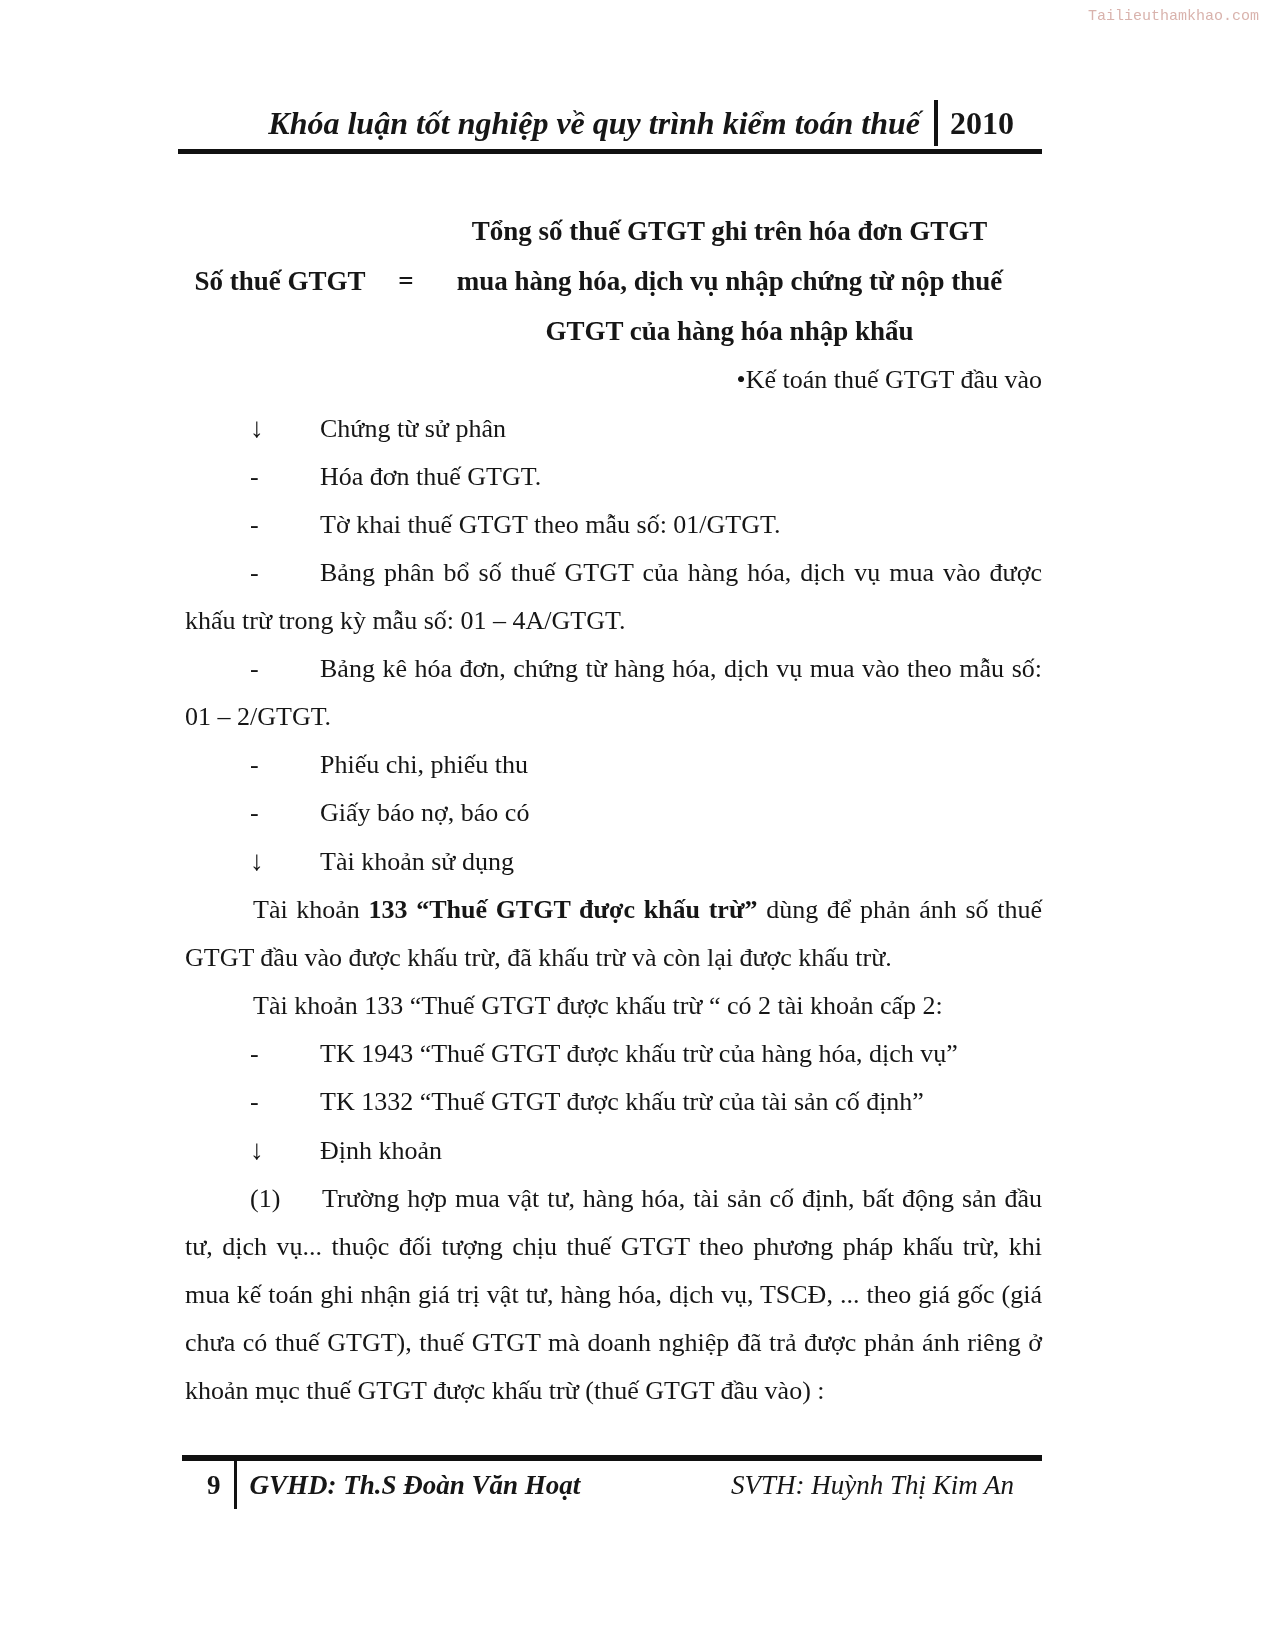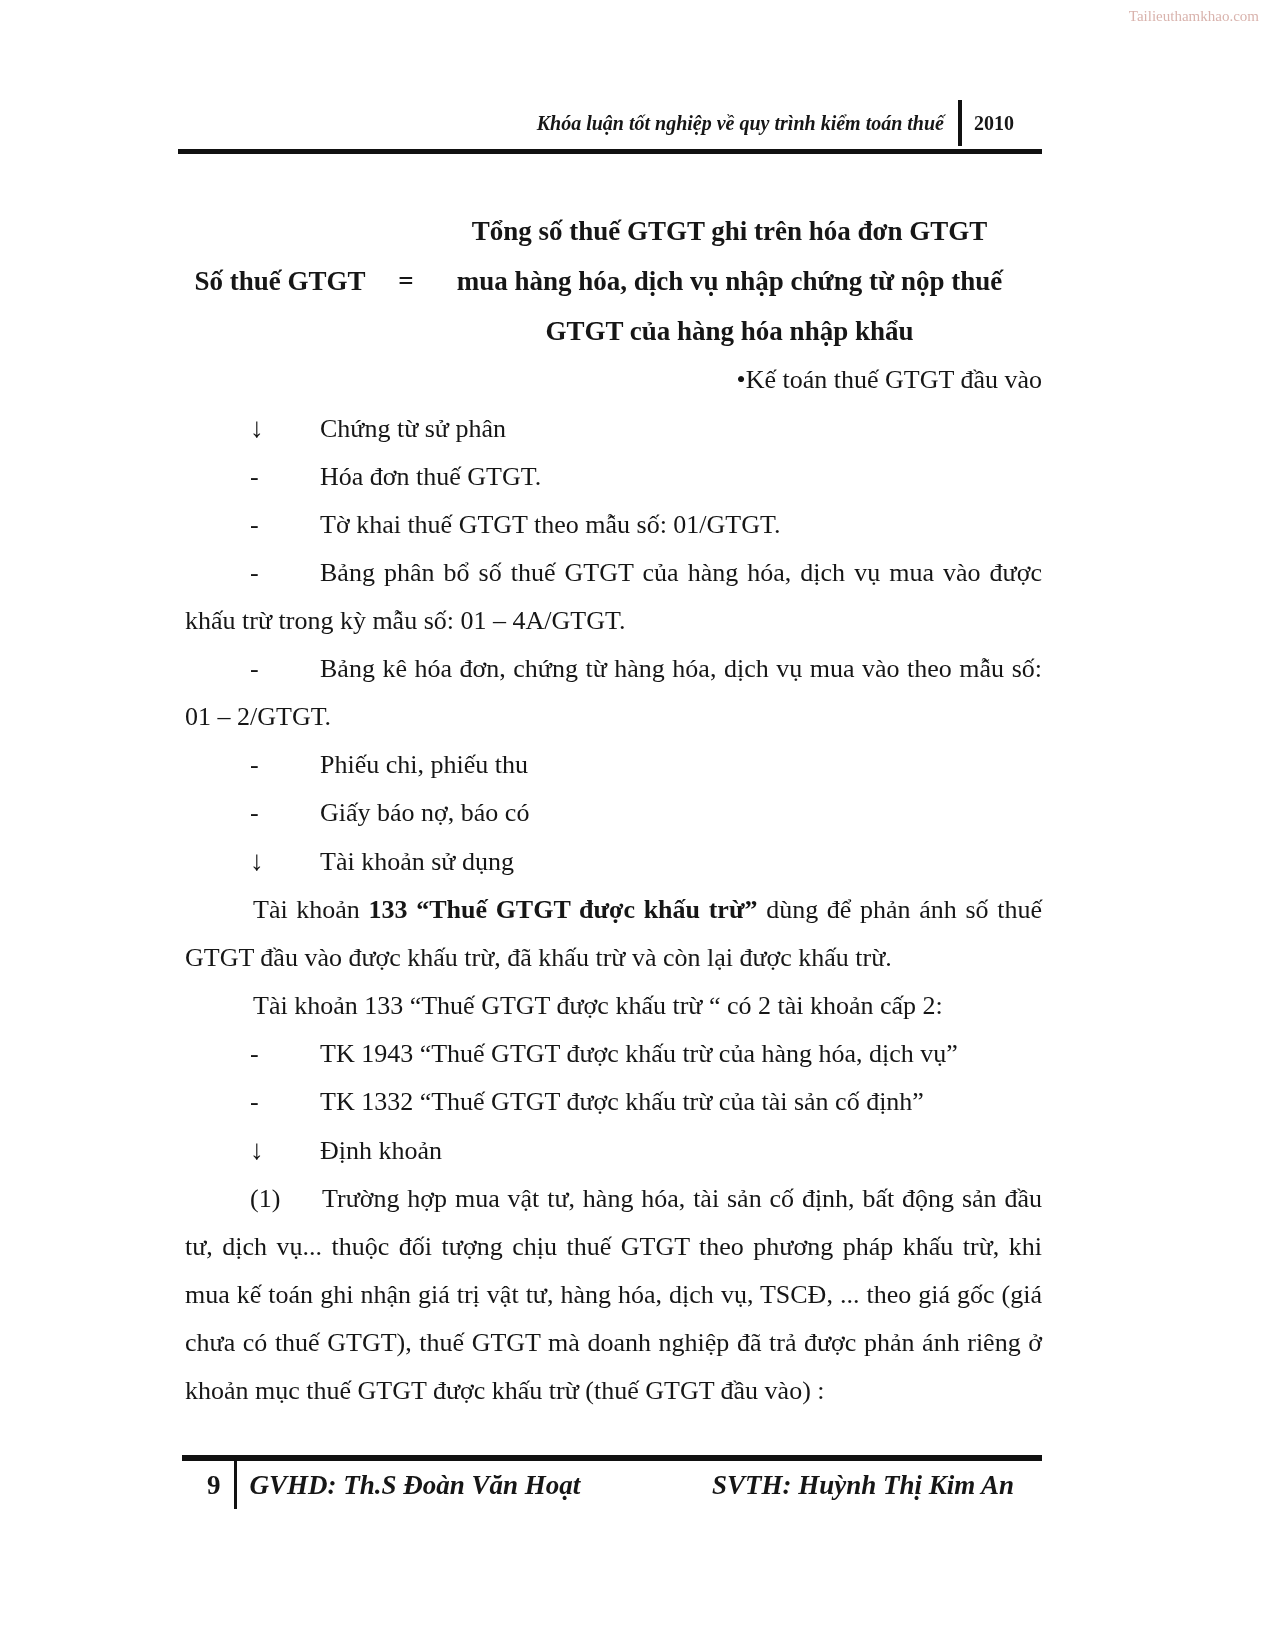--- a/index.html
+++ b/index.html
@@ -10,7 +10,7 @@
   }
   .watermark {
     position:absolute; top:8px; right:16px;
-    font-family:Liberation Serif, serif;
+    font-family:Liberation Mono, monospace;
     font-size:15px; color:#d9b3ad;
   }
   .header {

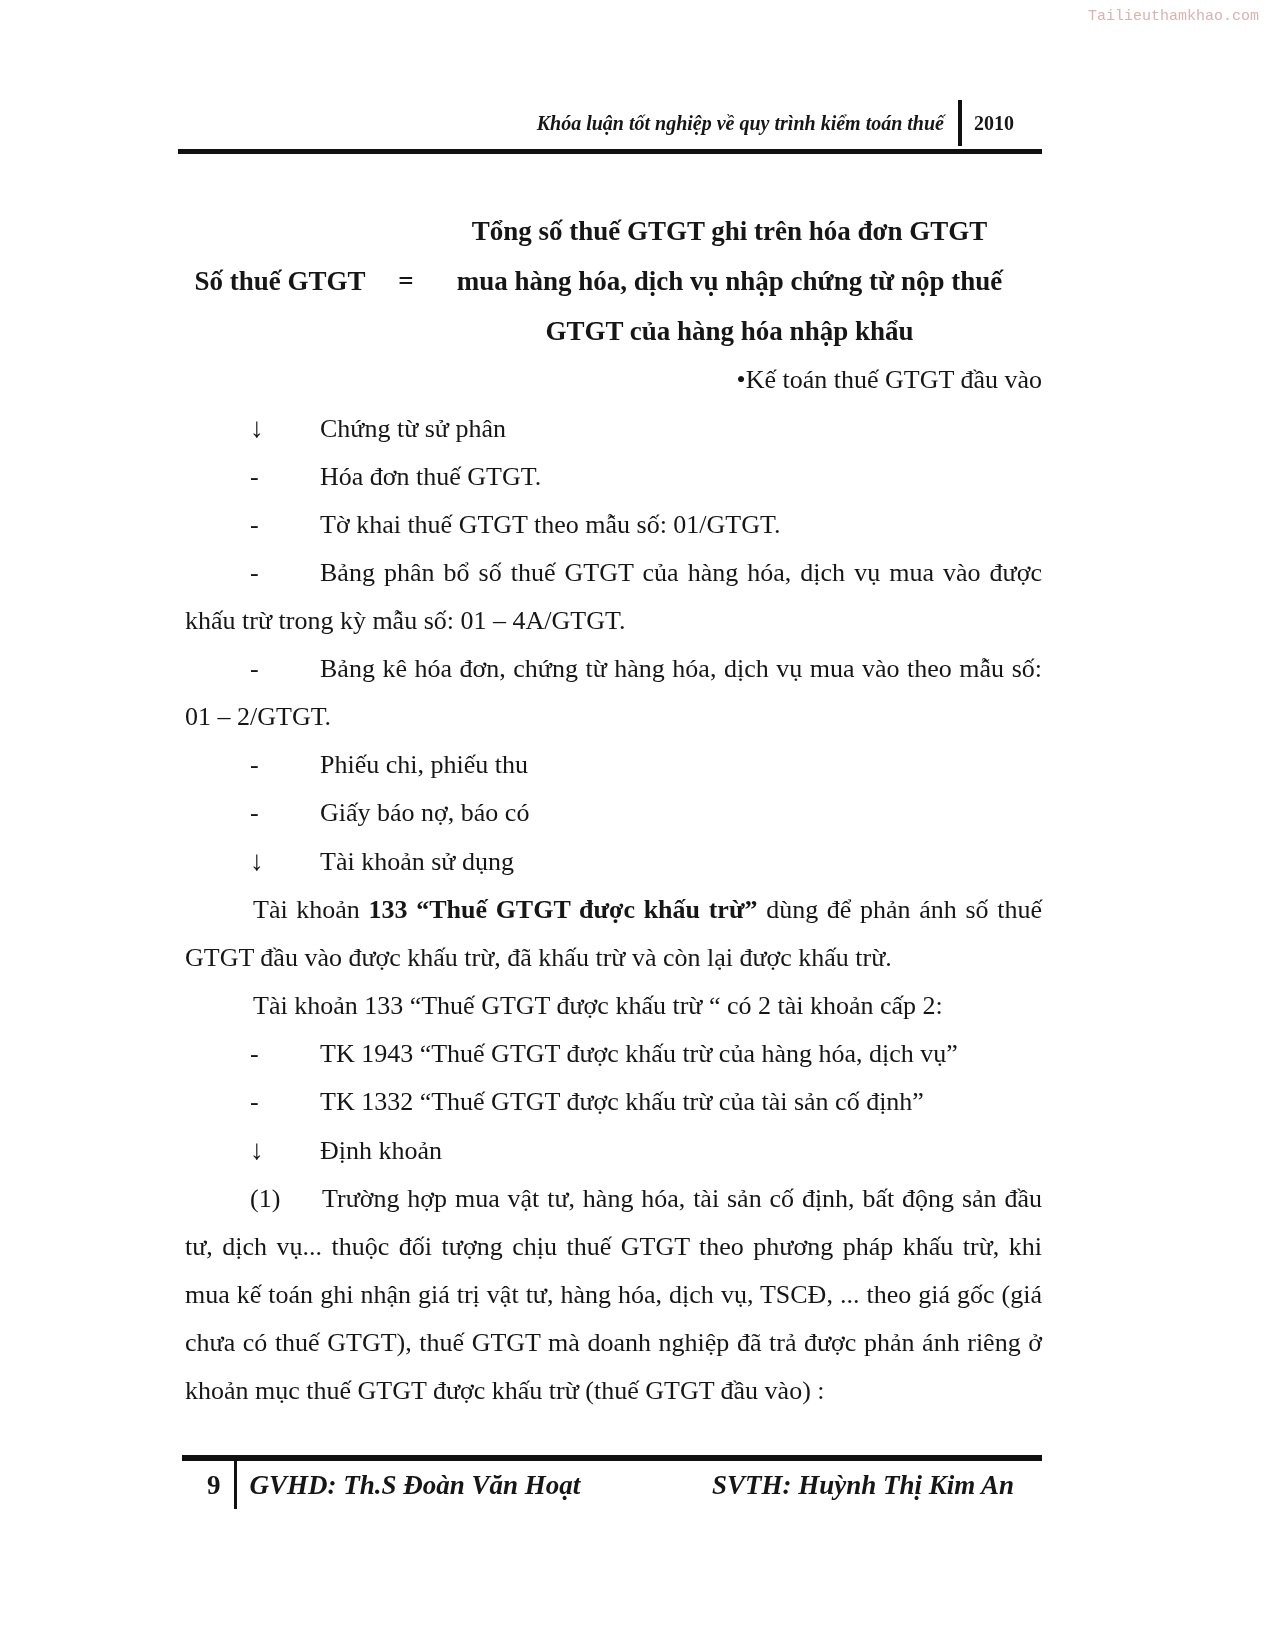--- a/index.html
+++ b/index.html
@@ -16,7 +16,7 @@
   .header {
     position:absolute; top:100px; left:185px; width:857px;
     text-align:right; padding-right:28px; white-space:nowrap;
-    font-size:20px;
+    font-size:32px;
   }
   .header-title { font-style:italic; font-weight:bold; padding-right:14px; }
   .header-year {

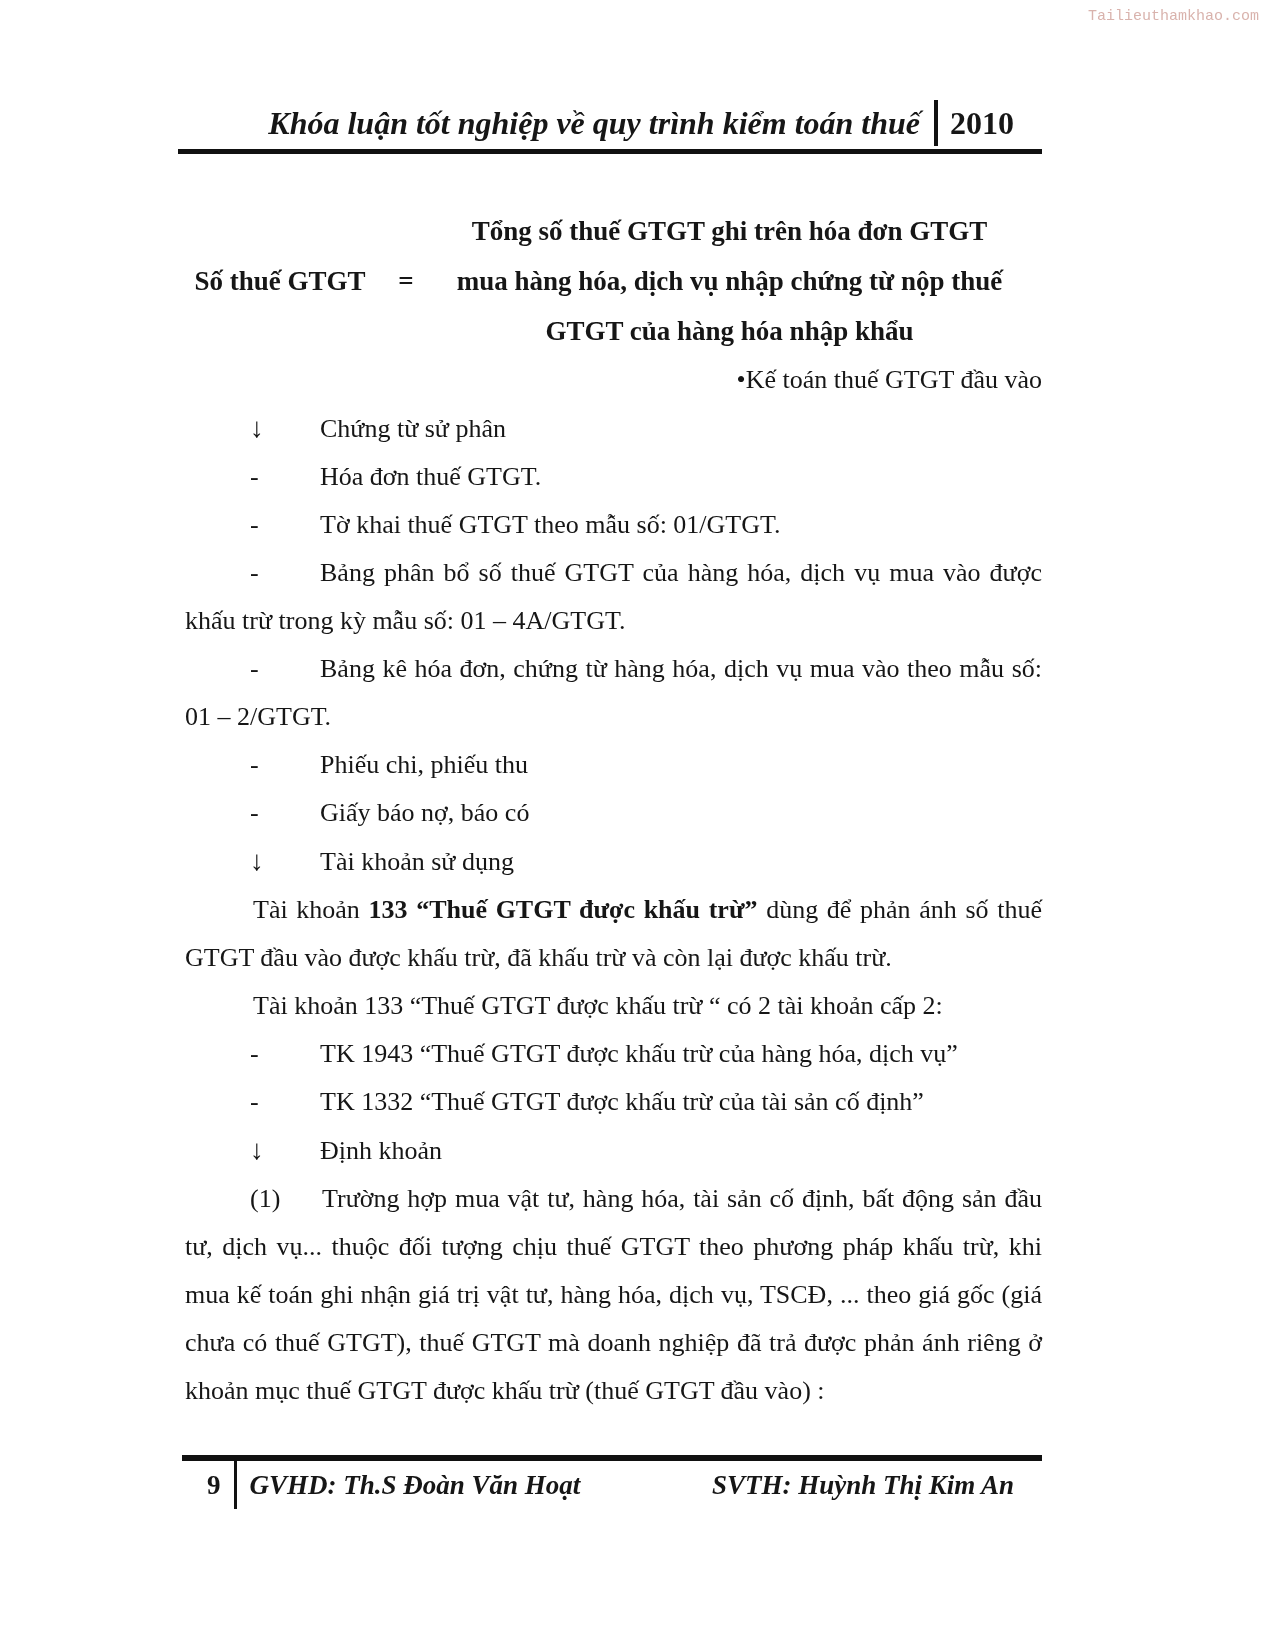--- a/index.html
+++ b/index.html
@@ -58,7 +58,7 @@
   .page-num { font-weight:bold; padding:0 13px 0 22px; }
   .footer-bar { width:3px; background:#111; margin-right:13px; }
   .footer-left  { font-style:italic; font-weight:bold; }
-  .footer-right { font-style:italic; font-weight:bold; margin-left:auto; }
+  .footer-right { font-style:italic; font-weight:normal; margin-left:auto; }
 </style>
 </head>
 <body>

